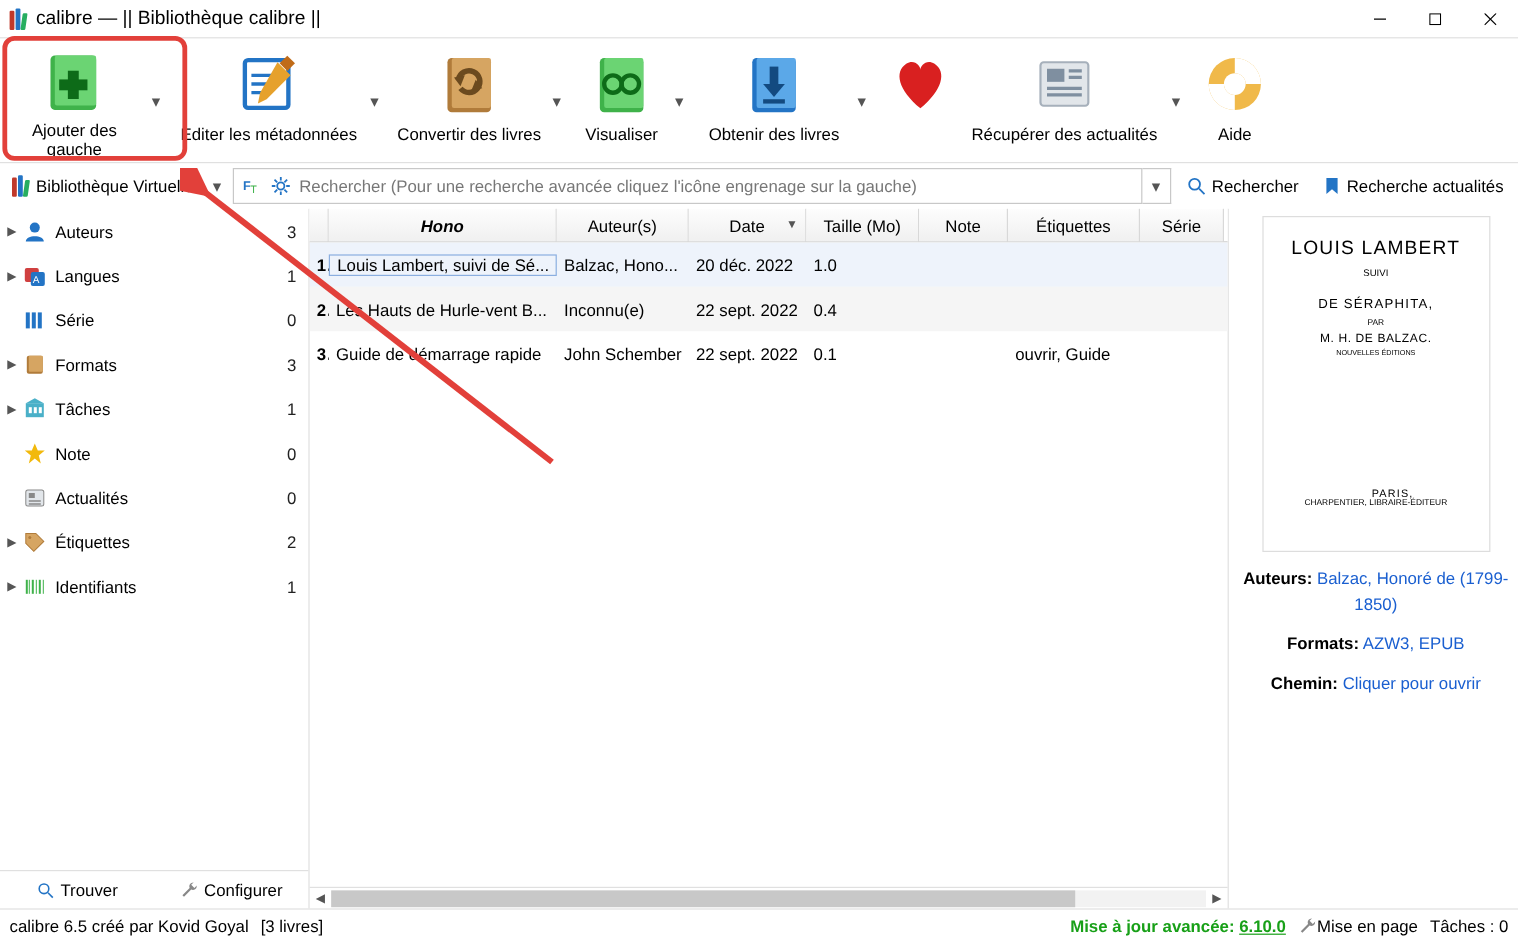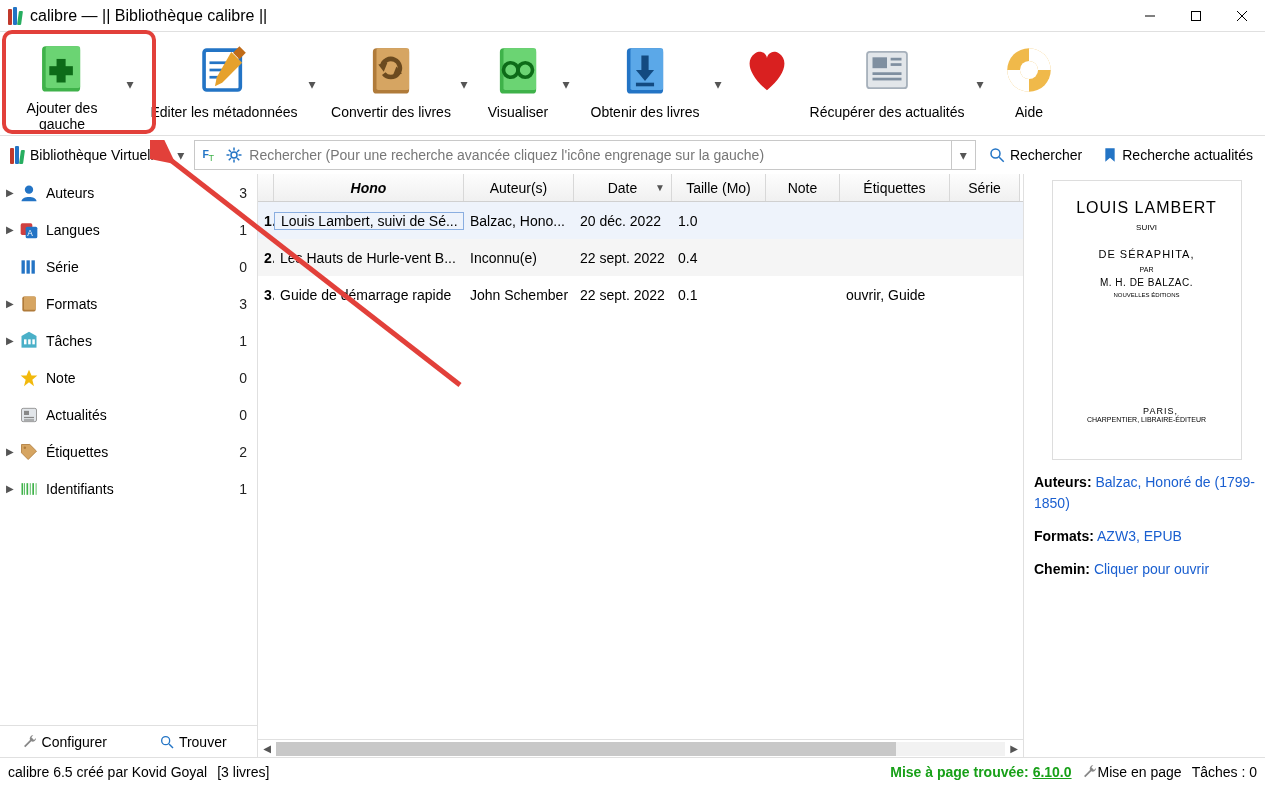--- a/index.html
+++ b/index.html
@@ -72,7 +72,7 @@
 .hscroll .thumb { position: absolute; height: 14px; background: #c8c8c8; }
 
 
-.details { width: 242px; border-left: 1px solid #e0e0e0; padding: 6px 6px 6px 10px; overflow: hidden; }
+.details { width: 242px; border-left: 1px solid #e0e0e0; padding: 6px 6px 6px 10px; overflow: hidden; text-align: center; }
 .cover { width: 190px; height: 280px; background: #fff; border: 1px solid #ddd; margin: 0 auto 12px auto; display: flex; flex-direction: column; align-items: center; padding: 18px 6px; font-family: "Times New Roman", serif; }
 .cover .t1 { font-size: 16px; letter-spacing: 1px; }
 .cover .t2 { font-size: 8px; margin-top: 6px; }

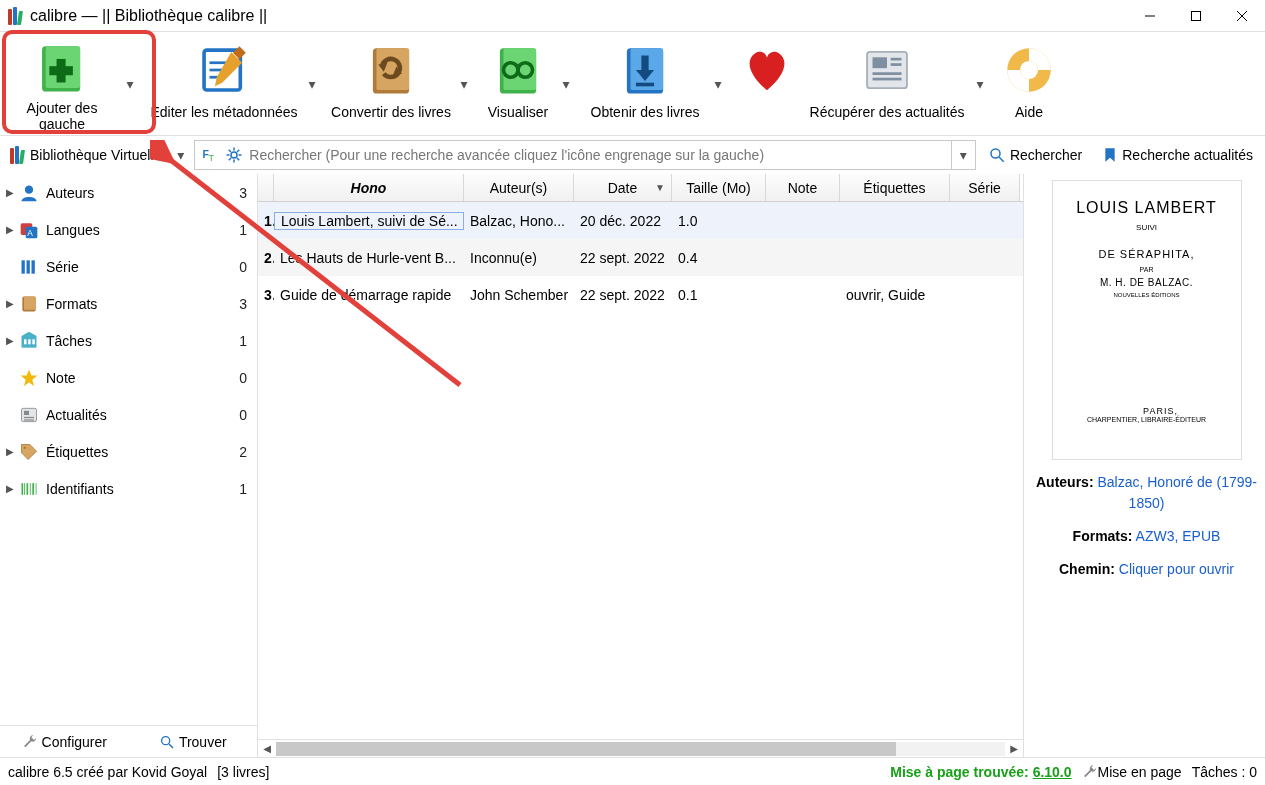--- a/index.html
+++ b/index.html
@@ -406,16 +406,16 @@
     <div class="sidebar-footer">
       <div class="sf-btn">
         <svg width="16" height="16" viewBox="0 0 24 24">
-            <path d="M21 6 a5 5 0 0 1 -7 5 L5 20 L3 18 L12 9 a5 5 0 0 1 5 -7 L14 5 L18 9 Z" fill="#888"></path>
-          </svg>
-        <span>Configurer</span>
-      </div>
-      <div class="sf-btn">
-        <svg width="16" height="16" viewBox="0 0 24 24">
             <circle cx="10" cy="10" r="6" fill="none" stroke="#2374c5" stroke-width="2"></circle>
             <line x1="15" y1="15" x2="21" y2="21" stroke="#2374c5" stroke-width="2"></line>
           </svg>
         <span>Trouver</span>
+      </div>
+      <div class="sf-btn">
+        <svg width="16" height="16" viewBox="0 0 24 24">
+            <path d="M21 6 a5 5 0 0 1 -7 5 L5 20 L3 18 L12 9 a5 5 0 0 1 5 -7 L14 5 L18 9 Z" fill="#888"></path>
+          </svg>
+        <span>Configurer</span>
       </div>
     </div>
   </div>

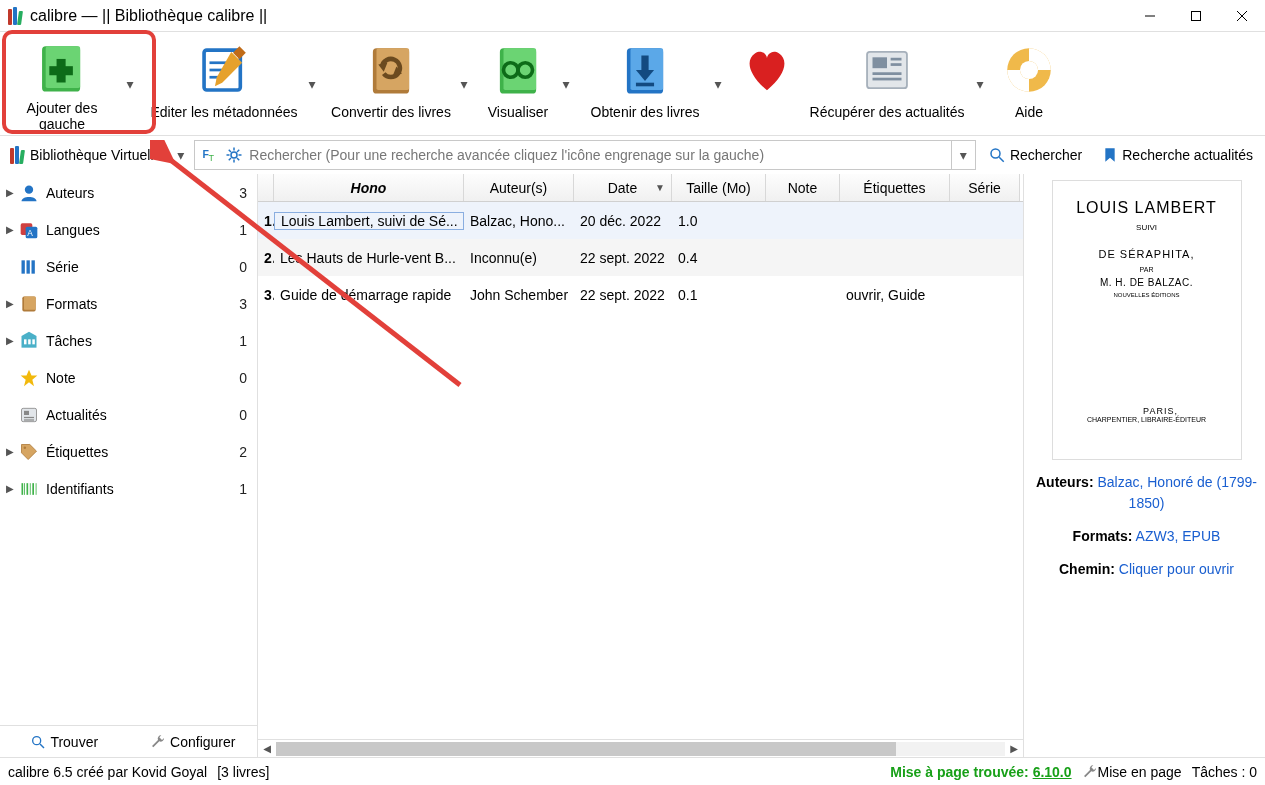--- a/index.html
+++ b/index.html
@@ -520,7 +520,7 @@
   <span>[3 livres]</span>
   <span class="sp"></span>
   <span class="status-update">
-    <span>Mise à page trouvée:</span> <a>6.10.0</a>
+    <span>Mise à jour avancée:</span> <a>6.10.0</a>
   </span>
   <span style="display:flex;align-items:center;gap:0">
     <svg width="16" height="16" viewBox="0 0 24 24">

